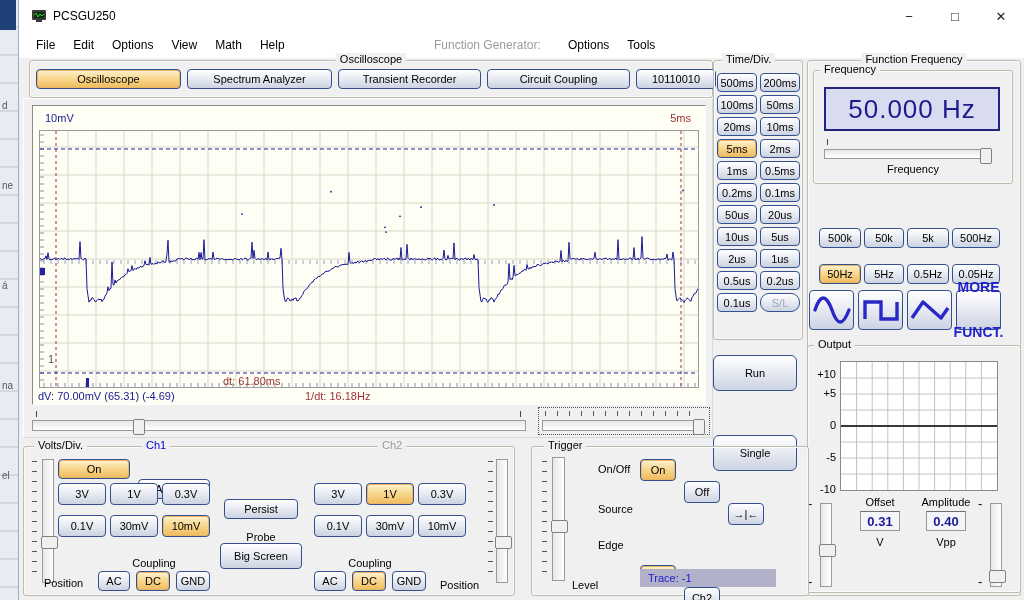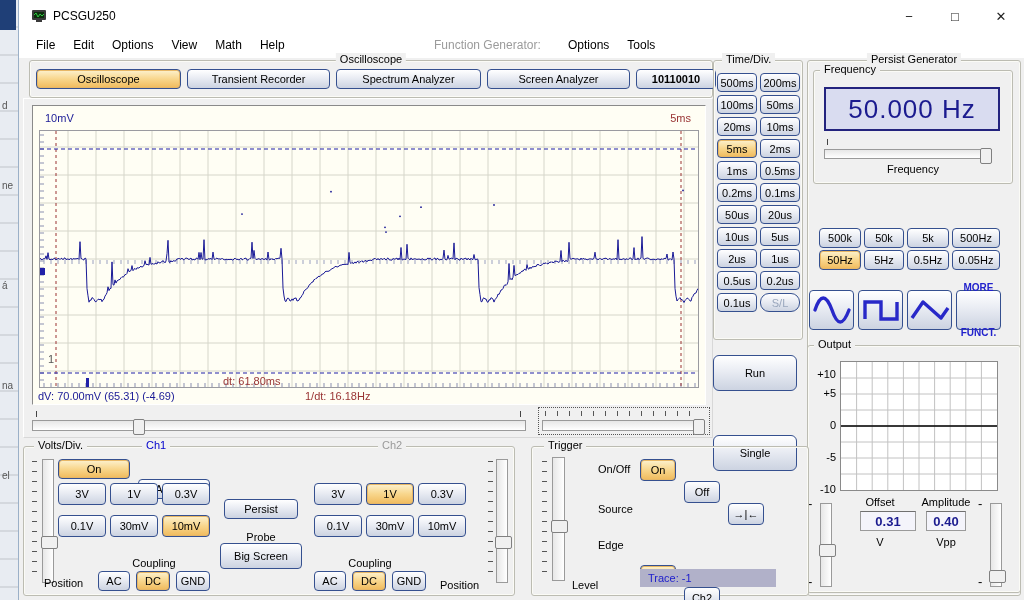--- a/index.html
+++ b/index.html
@@ -450,7 +450,7 @@
     <div class="abs btn" style="left:694px;top:399px;width:84px;height:36px;border-radius:6px">Single</div>
 
     <div class="abs group" style="left:788px;top:60px;width:212px;height:534px">
-      <div class="legend" style="left:50%;transform:translateX(-50%)">Persist Generator</div>
+      <div class="legend" style="left:50%;transform:translateX(-50%)">Function Frequency</div>
     </div>
 
     <div class="abs group" style="left:794px;top:70px;width:198px;height:112px">

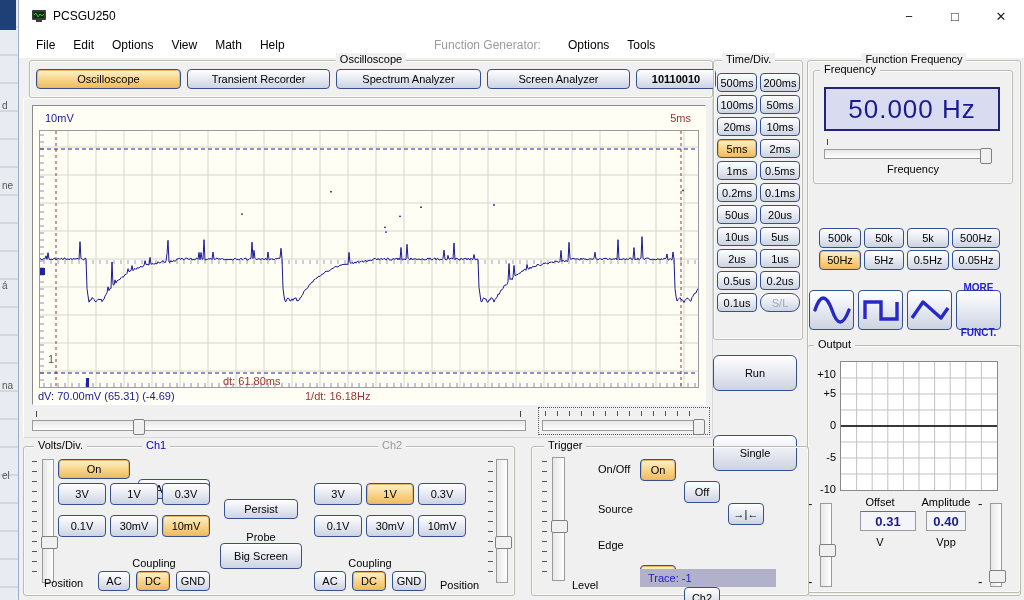--- a/index.html
+++ b/index.html
@@ -112,8 +112,8 @@
       <div class="legend" style="left:50%;transform:translateX(-50%)">Oscilloscope</div>
       <div class="abs" style="left:6px;top:8px;display:flex;gap:6px">
           <div class="btn gold" style="width: 145px; height: 20px;">Oscilloscope</div>
+          <div class="btn" style="width: 145px; height: 20px;">Spectrum Analyzer</div>
           <div class="btn" style="width: 143px; height: 20px;">Transient Recorder</div>
-          <div class="btn" style="width: 145px; height: 20px;">Spectrum Analyzer</div>
           <div class="btn" style="width: 143px; height: 20px;">Screen Analyzer</div>
           <div class="btn" style="width: 80px; height: 20px; font-weight: bold;">10110010</div>
         </div>

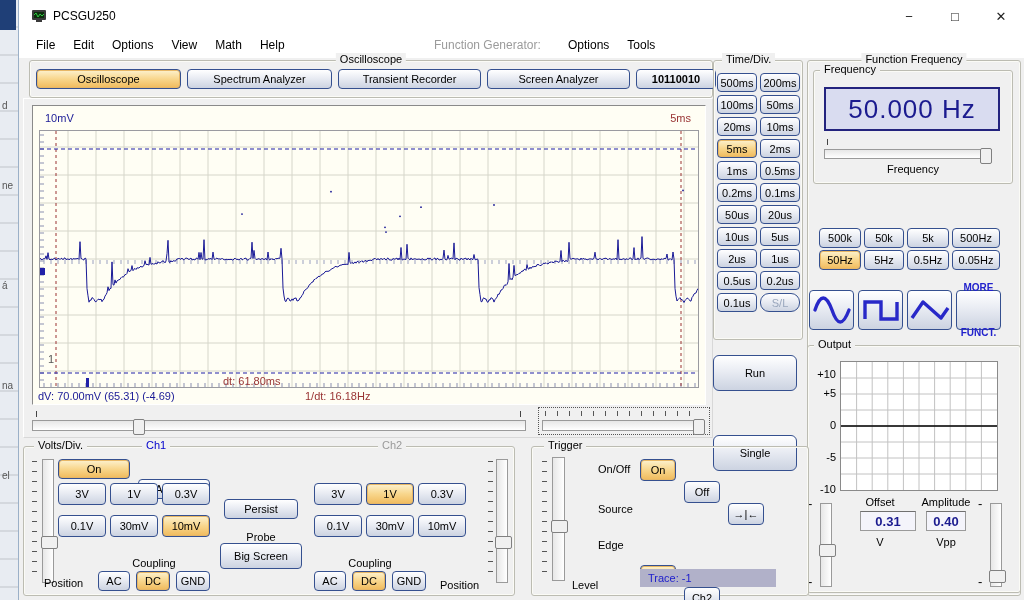--- a/index.html
+++ b/index.html
@@ -114,7 +114,7 @@
           <div class="btn gold" style="width: 145px; height: 20px;">Oscilloscope</div>
           <div class="btn" style="width: 145px; height: 20px;">Spectrum Analyzer</div>
           <div class="btn" style="width: 143px; height: 20px;">Transient Recorder</div>
-          <div class="btn" style="width: 143px; height: 20px;">Screen Analyzer</div>
+          <div class="btn" style="width: 143px; height: 20px;">Circuit Coupling</div>
           <div class="btn" style="width: 80px; height: 20px; font-weight: bold;">10110010</div>
         </div>
     </div>

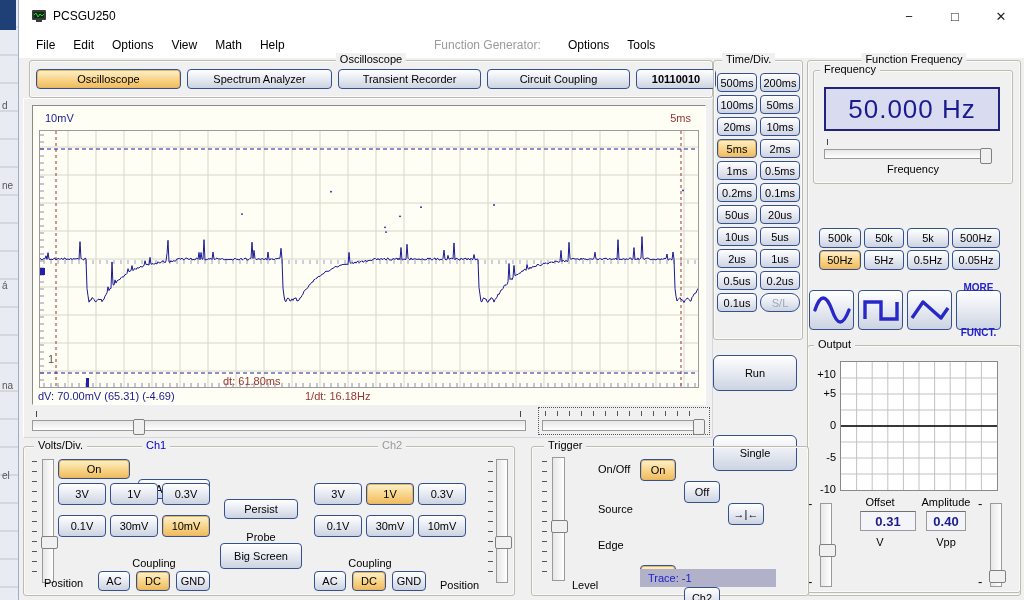--- a/index.html
+++ b/index.html
@@ -115,7 +115,7 @@
           <div class="btn" style="width: 145px; height: 20px;">Spectrum Analyzer</div>
           <div class="btn" style="width: 143px; height: 20px;">Transient Recorder</div>
           <div class="btn" style="width: 143px; height: 20px;">Circuit Coupling</div>
-          <div class="btn" style="width: 80px; height: 20px; font-weight: bold;">10110010</div>
+          <div class="btn" style="width: 80px; height: 20px;">10110010</div>
         </div>
     </div>
 

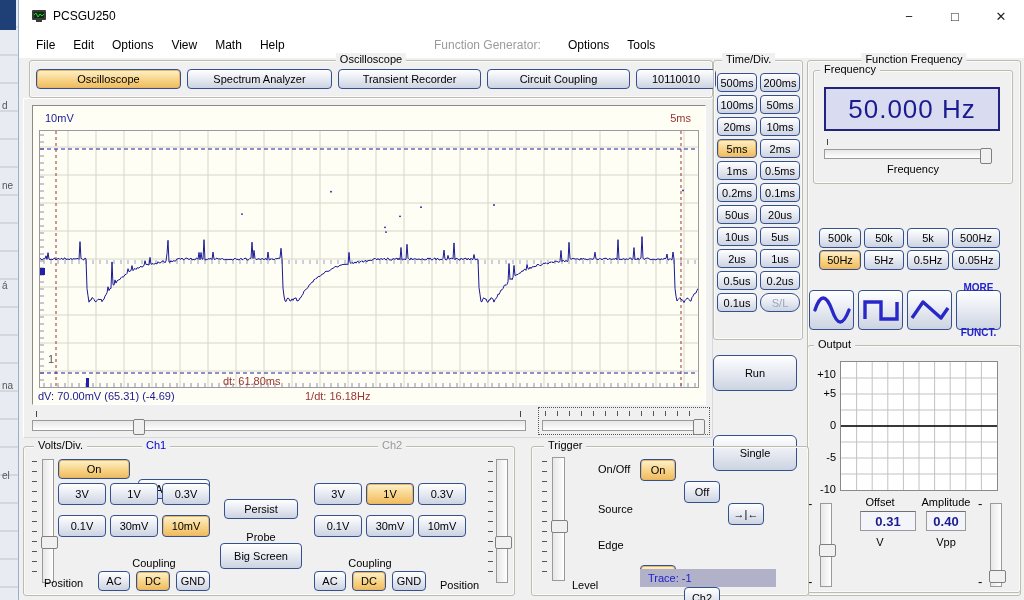--- a/index.html
+++ b/index.html
@@ -33,7 +33,7 @@
   .disabled{color:#9aa7bd;border-radius:9px;}
   .grid2{display:grid;grid-template-columns:40px 40px;gap:3px;}
   .grid3{display:grid;grid-template-columns:48px 48px 48px;gap:10px 4px;}
-  .grid4{display:grid;grid-template-columns:42px 40px 42px 48px;gap:2px 3px;}
+  .grid4{display:grid;grid-template-columns:42px 40px 42px 48px;gap:16px 3px;}
   .grid2 .btn{height:19px;}
   .grid3 .btn{height:22px;}
   .grid4 .btn{height:20px;}

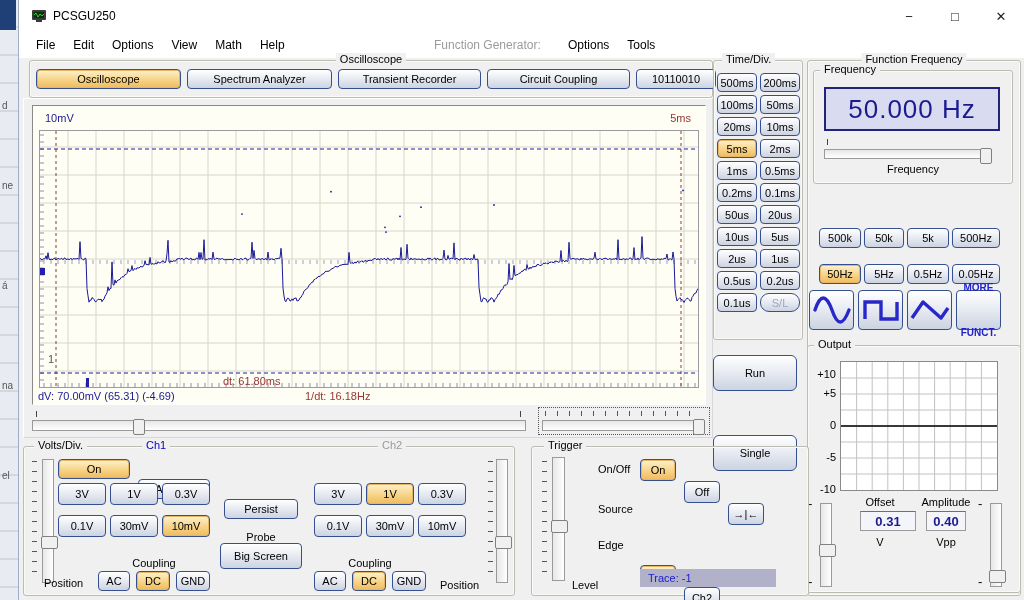--- a/index.html
+++ b/index.html
@@ -57,7 +57,7 @@
   .tracebox{background:#b1b1c9;color:#2020cc;display:flex;align-items:center;padding-left:8px;font-size:11px;}
   .wavebtn{width:45px;height:40px;}
   .morefunct{display:flex;flex-direction:column;align-items:center;justify-content:center;
-    color:#2222cc;font-weight:bold;font-size:10px;line-height:11px;gap:34px;}
+    color:#2222cc;font-weight:bold;font-size:14px;line-height:11px;gap:34px;}
   .dotted-focus{border:1px dotted #555;}
   .ctr{display:flex;align-items:center;justify-content:center;}
 </style>

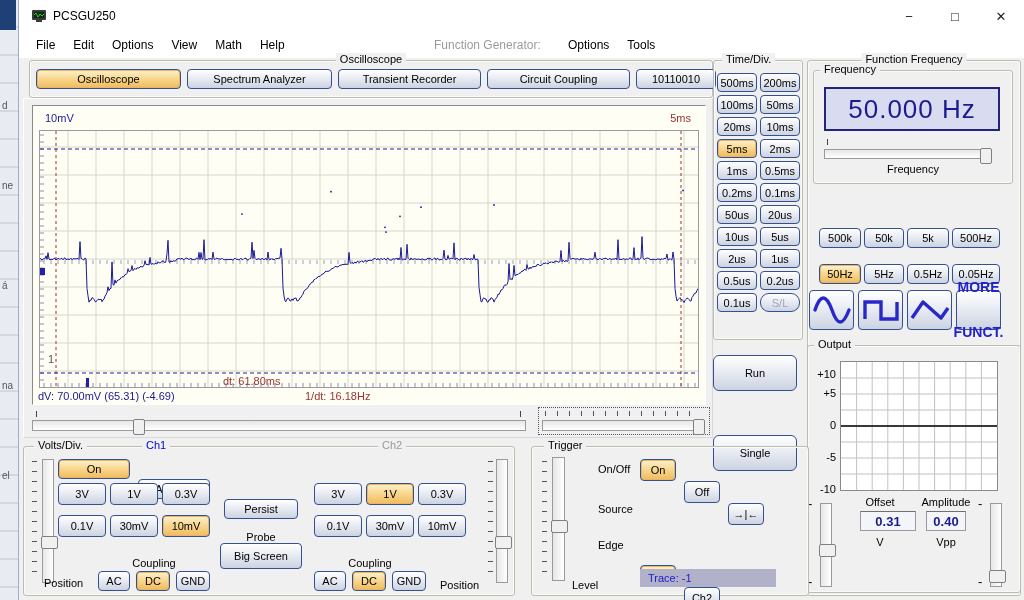--- a/index.html
+++ b/index.html
@@ -540,7 +540,7 @@
       </div>
 
       <div class="abs ctr" style="left:42px;top:150px;width:60px">Offset</div>
-      <div class="abs valuebox" style="left:52px;top:165px;width:56px;height:20px">0.31</div>
+      <div class="abs valuebox" style="left:52px;top:165px;width:40px;height:20px">0.31</div>
       <div class="abs ctr" style="left:42px;top:190px;width:60px">V</div>
 
       <div class="abs ctr" style="left:108px;top:150px;width:60px">Amplitude</div>

